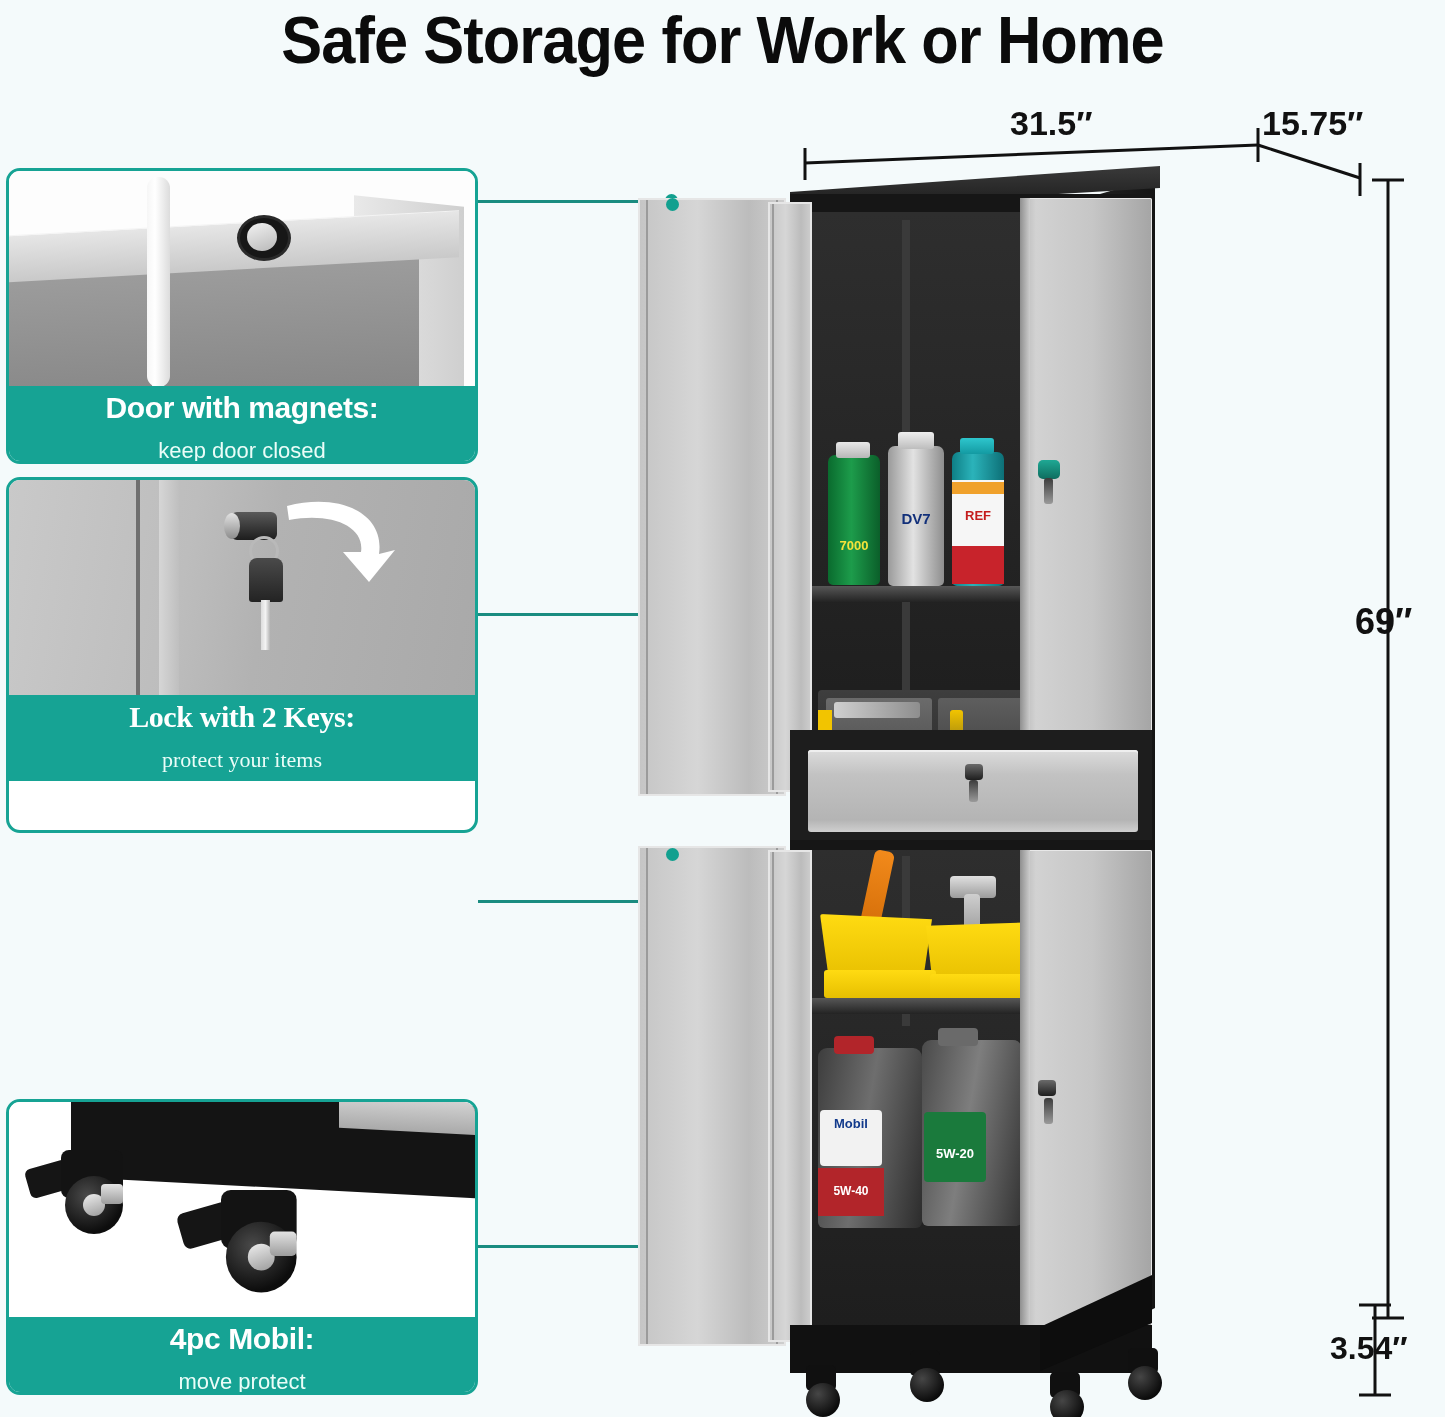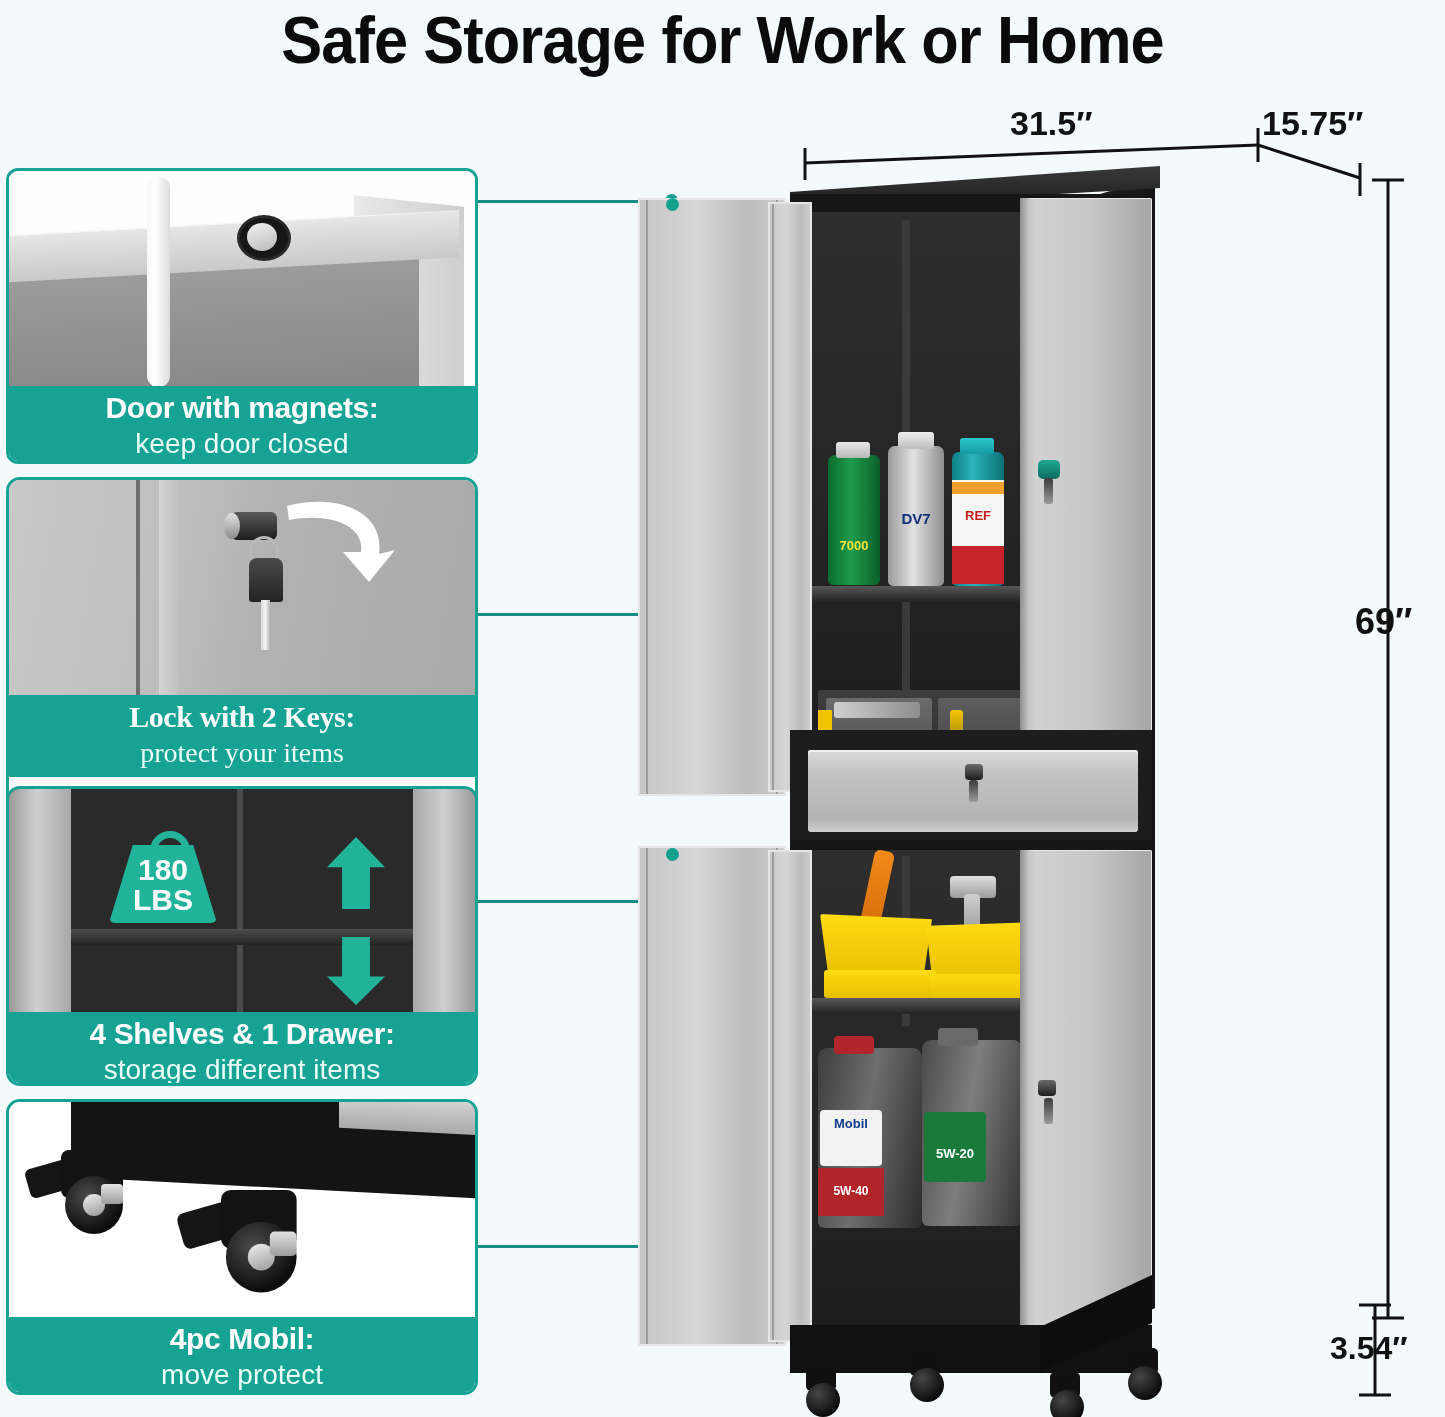--- a/index.html
+++ b/index.html
@@ -49,7 +49,7 @@
   }
 
   
-  .c1{height:296px;top:168px;border-radius:12px;}
+  .c1{height:296px;top:168px;}
   .c1 .photo{height:215px;background:#fdfdfd;}
   .m-top{position:absolute;left:-10px;top:52px;width:460px;height:46px;
     background:linear-gradient(180deg,#e6e6e6,#c9c9c9);

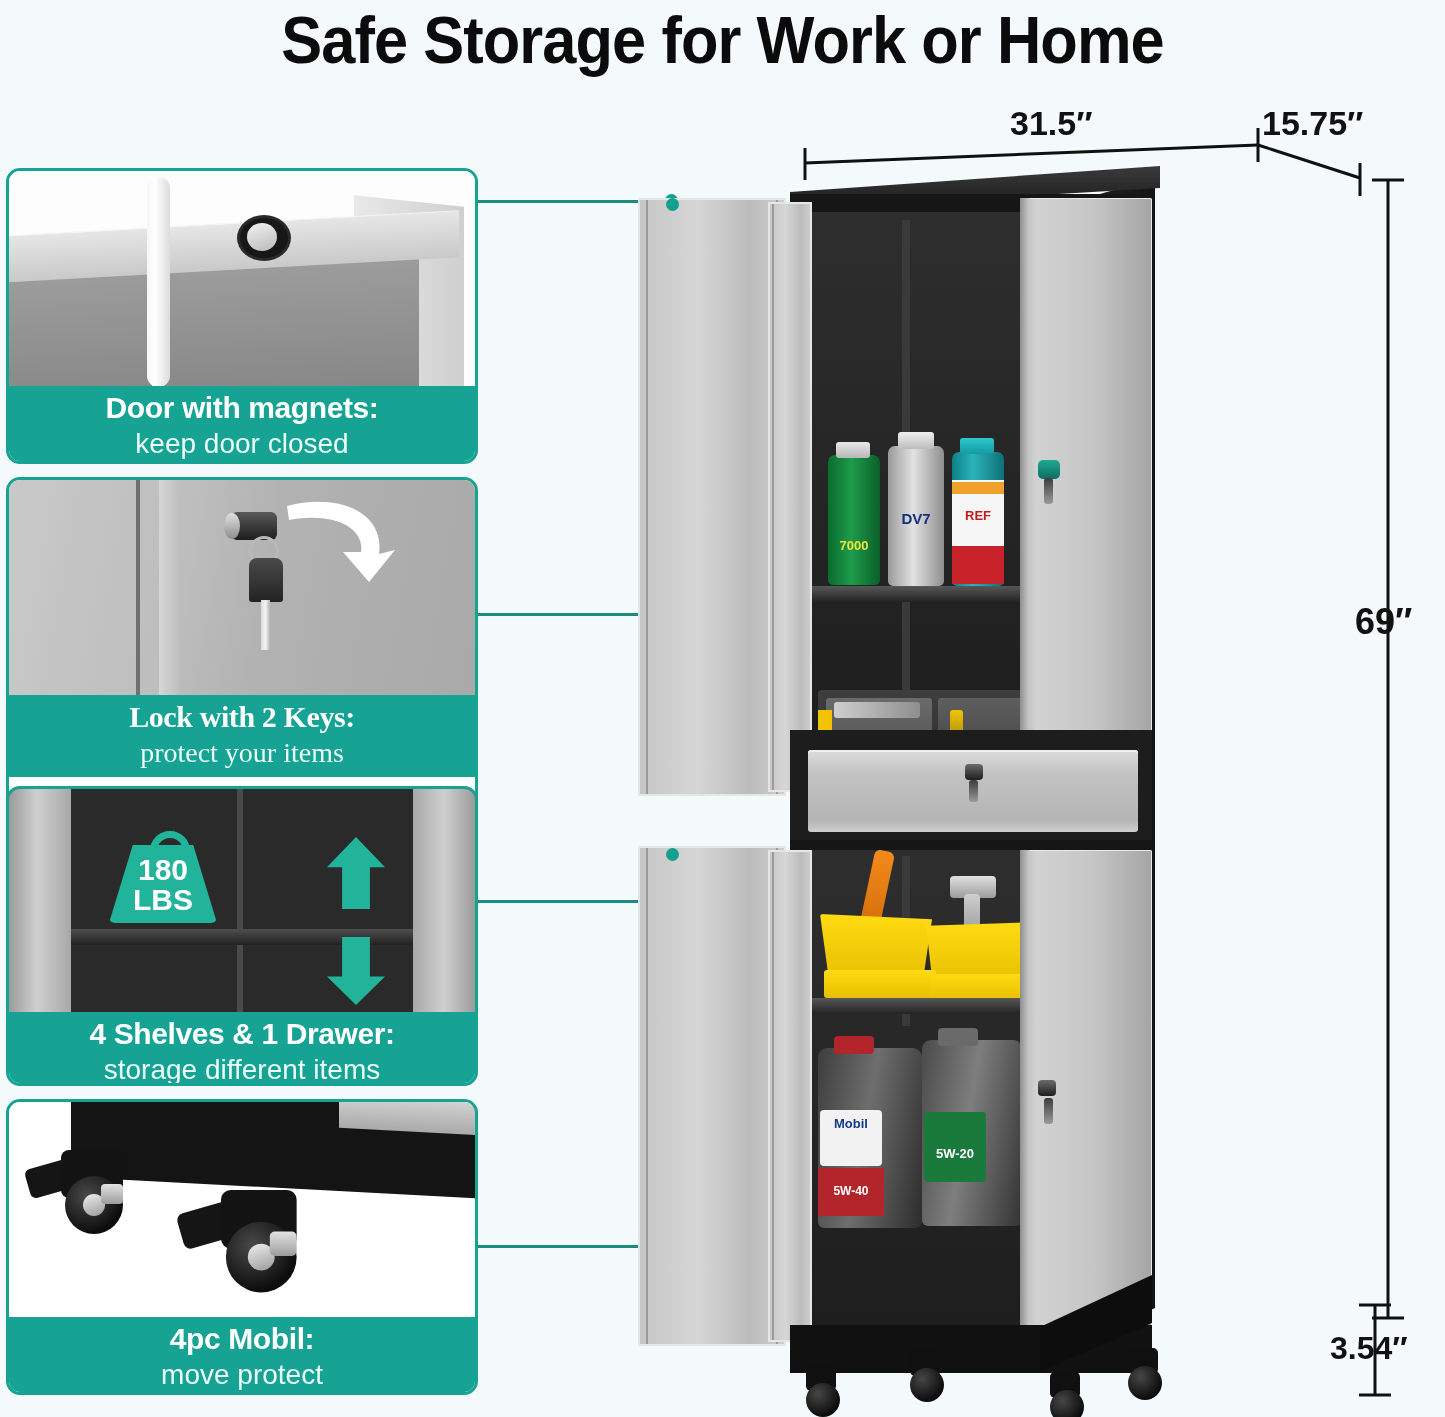--- a/index.html
+++ b/index.html
@@ -45,7 +45,7 @@
     display:block;color:#ffffff;font-weight:bold;font-size:30px;letter-spacing:-.4px;
   }
   .cap .s{
-    display:block;color:#eafdf8;font-size:28px;margin-top:5px;
+    display:block;color:#eafdf8;font-size:22px;margin-top:15px;
   }
 
   

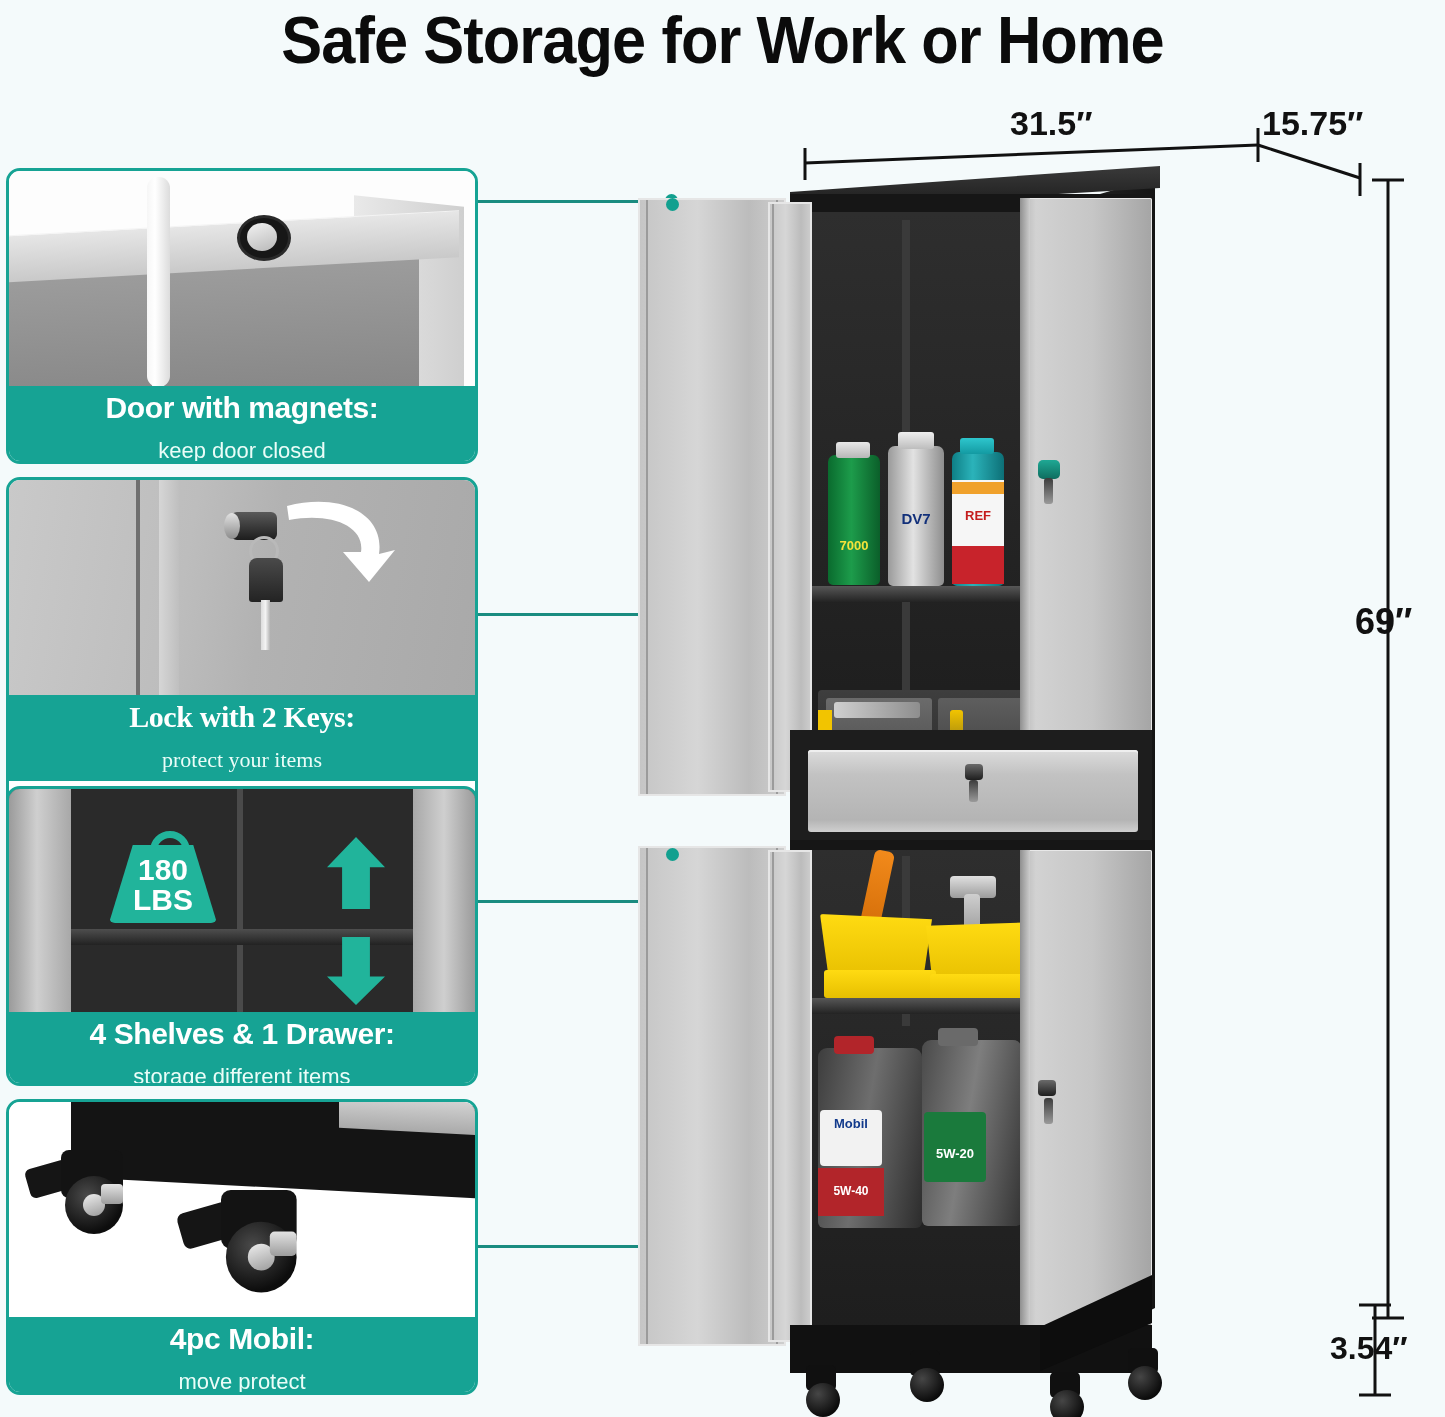--- a/index.html
+++ b/index.html
@@ -235,26 +235,6 @@
     </div>
   </div>
 
-  <div class="card c3">
-    <div class="photo">
-      <div class="s-mid"></div>
-      <div class="s-shelf"></div>
-      <div class="s-door-l"></div>
-      <div class="s-door-r"></div>
-      <div class="wt">
-        <div class="hook"></div>
-        <div class="bell"></div>
-        <div class="l1">180</div>
-        <div class="l2">LBS</div>
-      </div>
-      <div class="ar-up"></div>
-      <div class="ar-dn"></div>
-    </div>
-    <div class="cap">
-      <span class="t">4 Shelves &amp; 1 Drawer:</span>
-      <span class="s">storage different items</span>
-    </div>
-  </div>
 
   <div class="card c4">
     <div class="photo">

